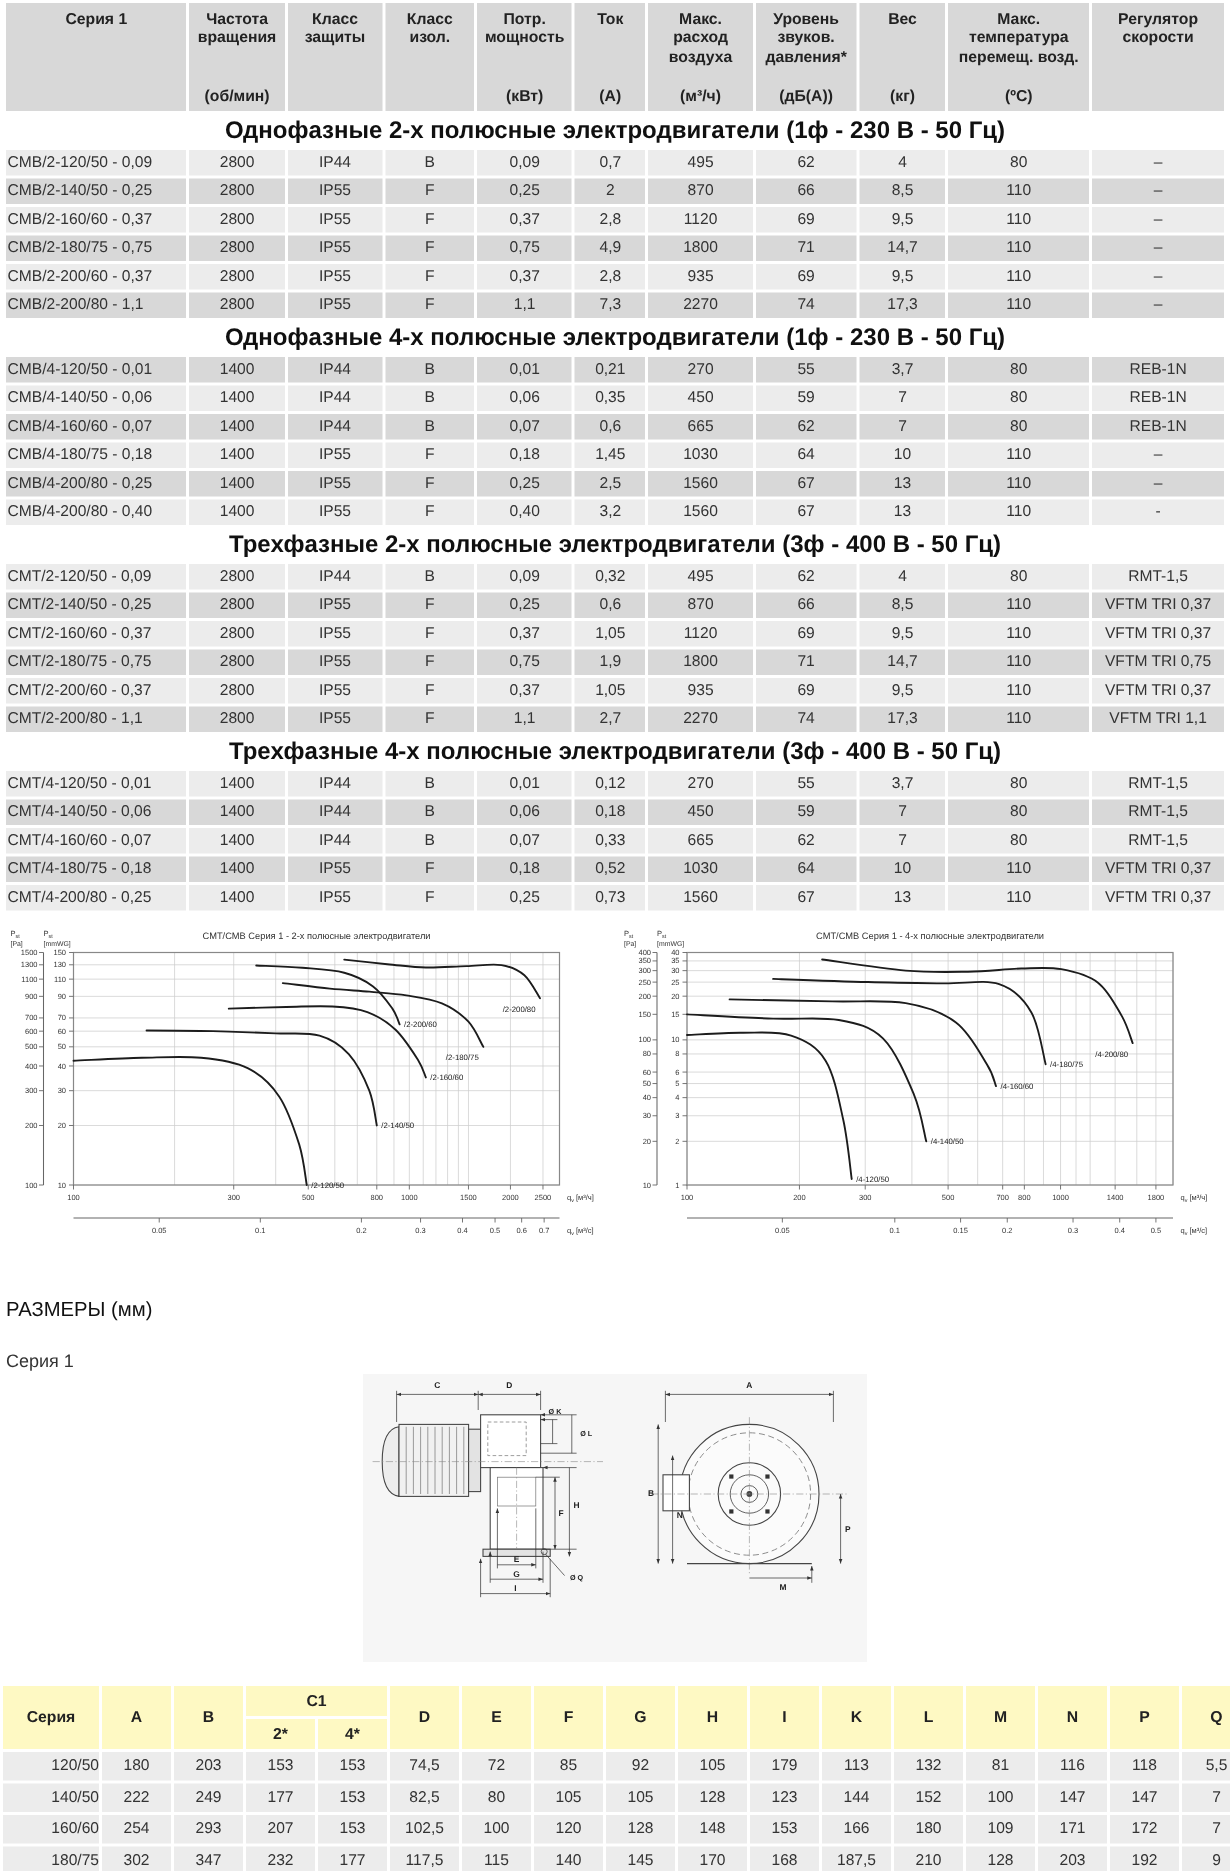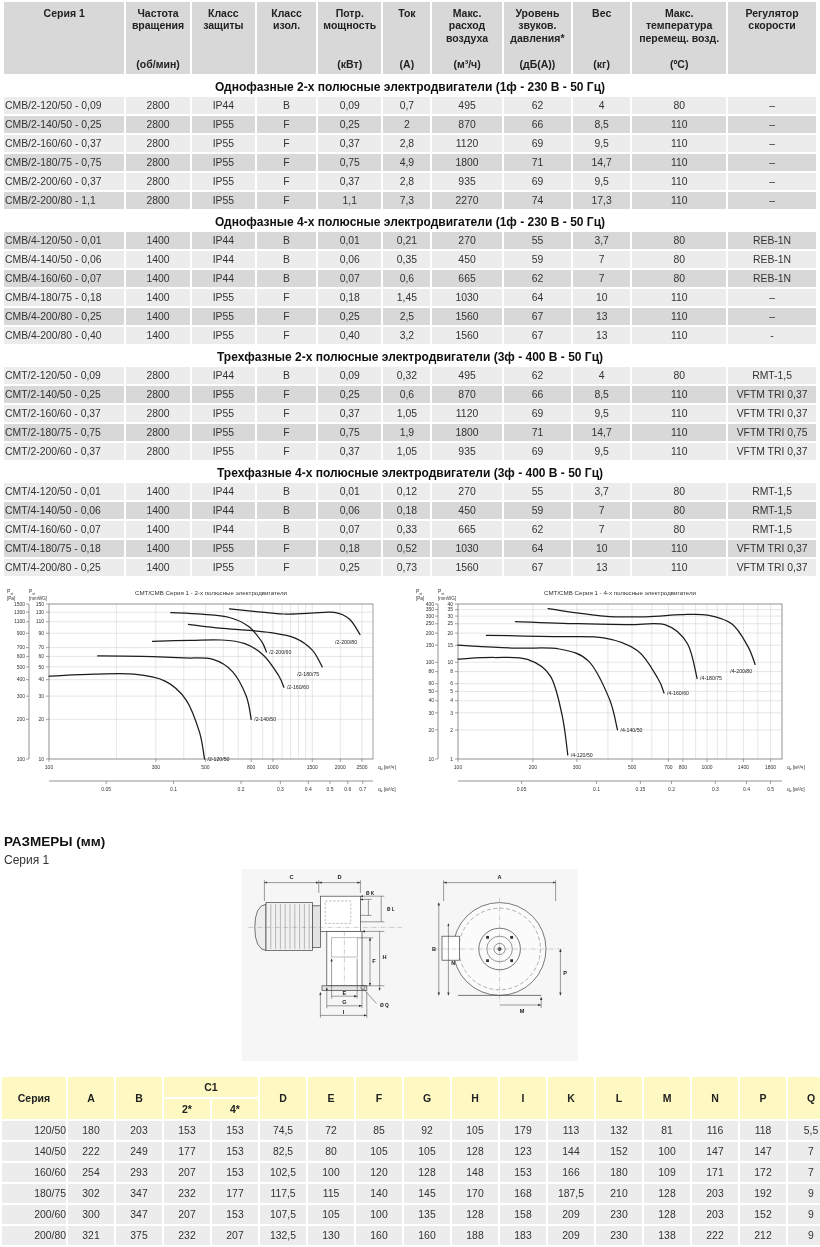--- a/index.html
+++ b/index.html
@@ -14,7 +14,7 @@
   tr.light td{background:#ececec;}
   tr.dark td{background:#d8d8d8;}
   .spec td.model{text-align:left;padding-left:1px;}
-  .spec tr.section td{background:#fff;font-weight:bold;color:#101010;font-size:12px;height:15px;padding:3px 0 1px;}
+  .spec tr.section td{background:#fff;font-weight:bold;color:#101010;font-size:16px;height:15px;padding:3px 0 1px;}
   
   .charts{display:flex;justify-content:space-between;margin:6px 1px 0 1px;}
   svg.chart{width:409px;height:238px;display:block;}

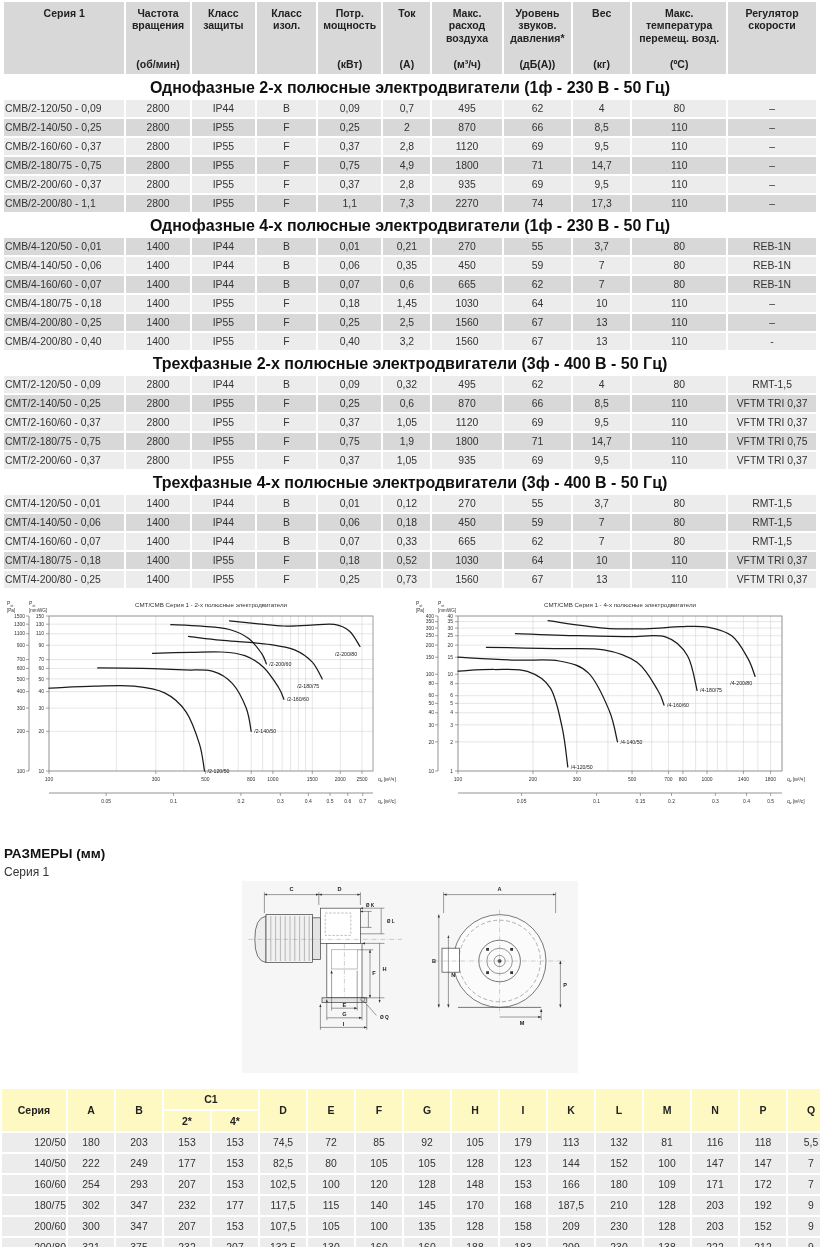--- a/index.html
+++ b/index.html
@@ -323,6 +323,19 @@
         <td>9,5</td>
         <td>110</td>
         <td>VFTM TRI 0,37</td>
+      </tr>
+      <tr class="dark">
+        <td class="model">CMT/2-200/80 - 1,1</td>
+        <td>2800</td>
+        <td>IP55</td>
+        <td>F</td>
+        <td>1,1</td>
+        <td>2,7</td>
+        <td>2270</td>
+        <td>74</td>
+        <td>17,3</td>
+        <td>110</td>
+        <td>VFTM TRI 1,1</td>
       </tr>
       <tr class="section">
         <td colspan="11">Трехфазные 4-х полюсные электродвигатели (3ф - 400 В - 50 Гц)</td>

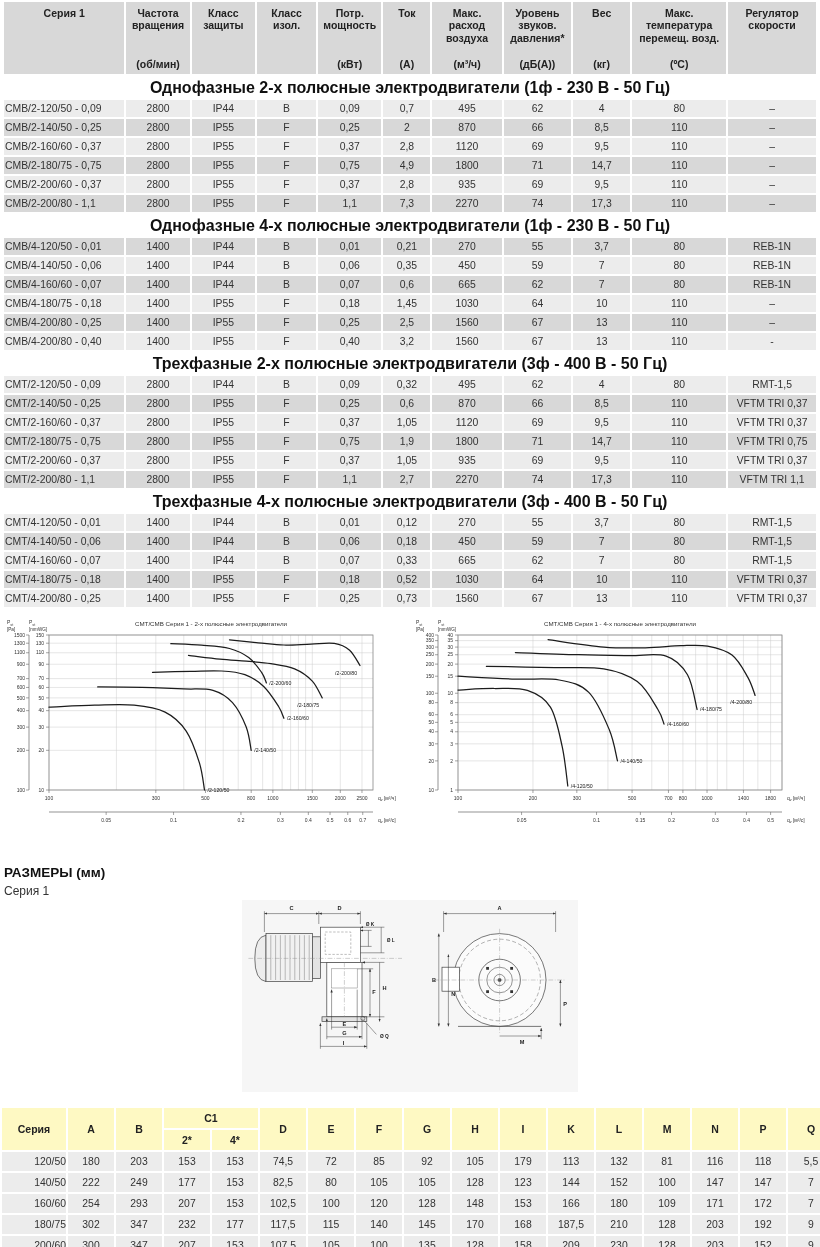--- a/index.html
+++ b/index.html
@@ -19,7 +19,7 @@
   .charts{display:flex;justify-content:space-between;margin:6px 1px 0 1px;}
   svg.chart{width:409px;height:238px;display:block;}
   
-  .dim-head{font-size:13.5px;font-weight:bold;color:#111;margin:12px 0 4px 4px;}
+  .dim-head{font-size:13.5px;font-weight:normal;color:#111;margin:12px 0 20px 4px;}
   .series-label{font-size:12px;color:#333;margin:0 0 0 4px;}
   .drawing{width:336px;margin:2px auto 0 auto;background:#f6f6f6;}
   .drawing svg{display:block;width:336px;height:192px;}

